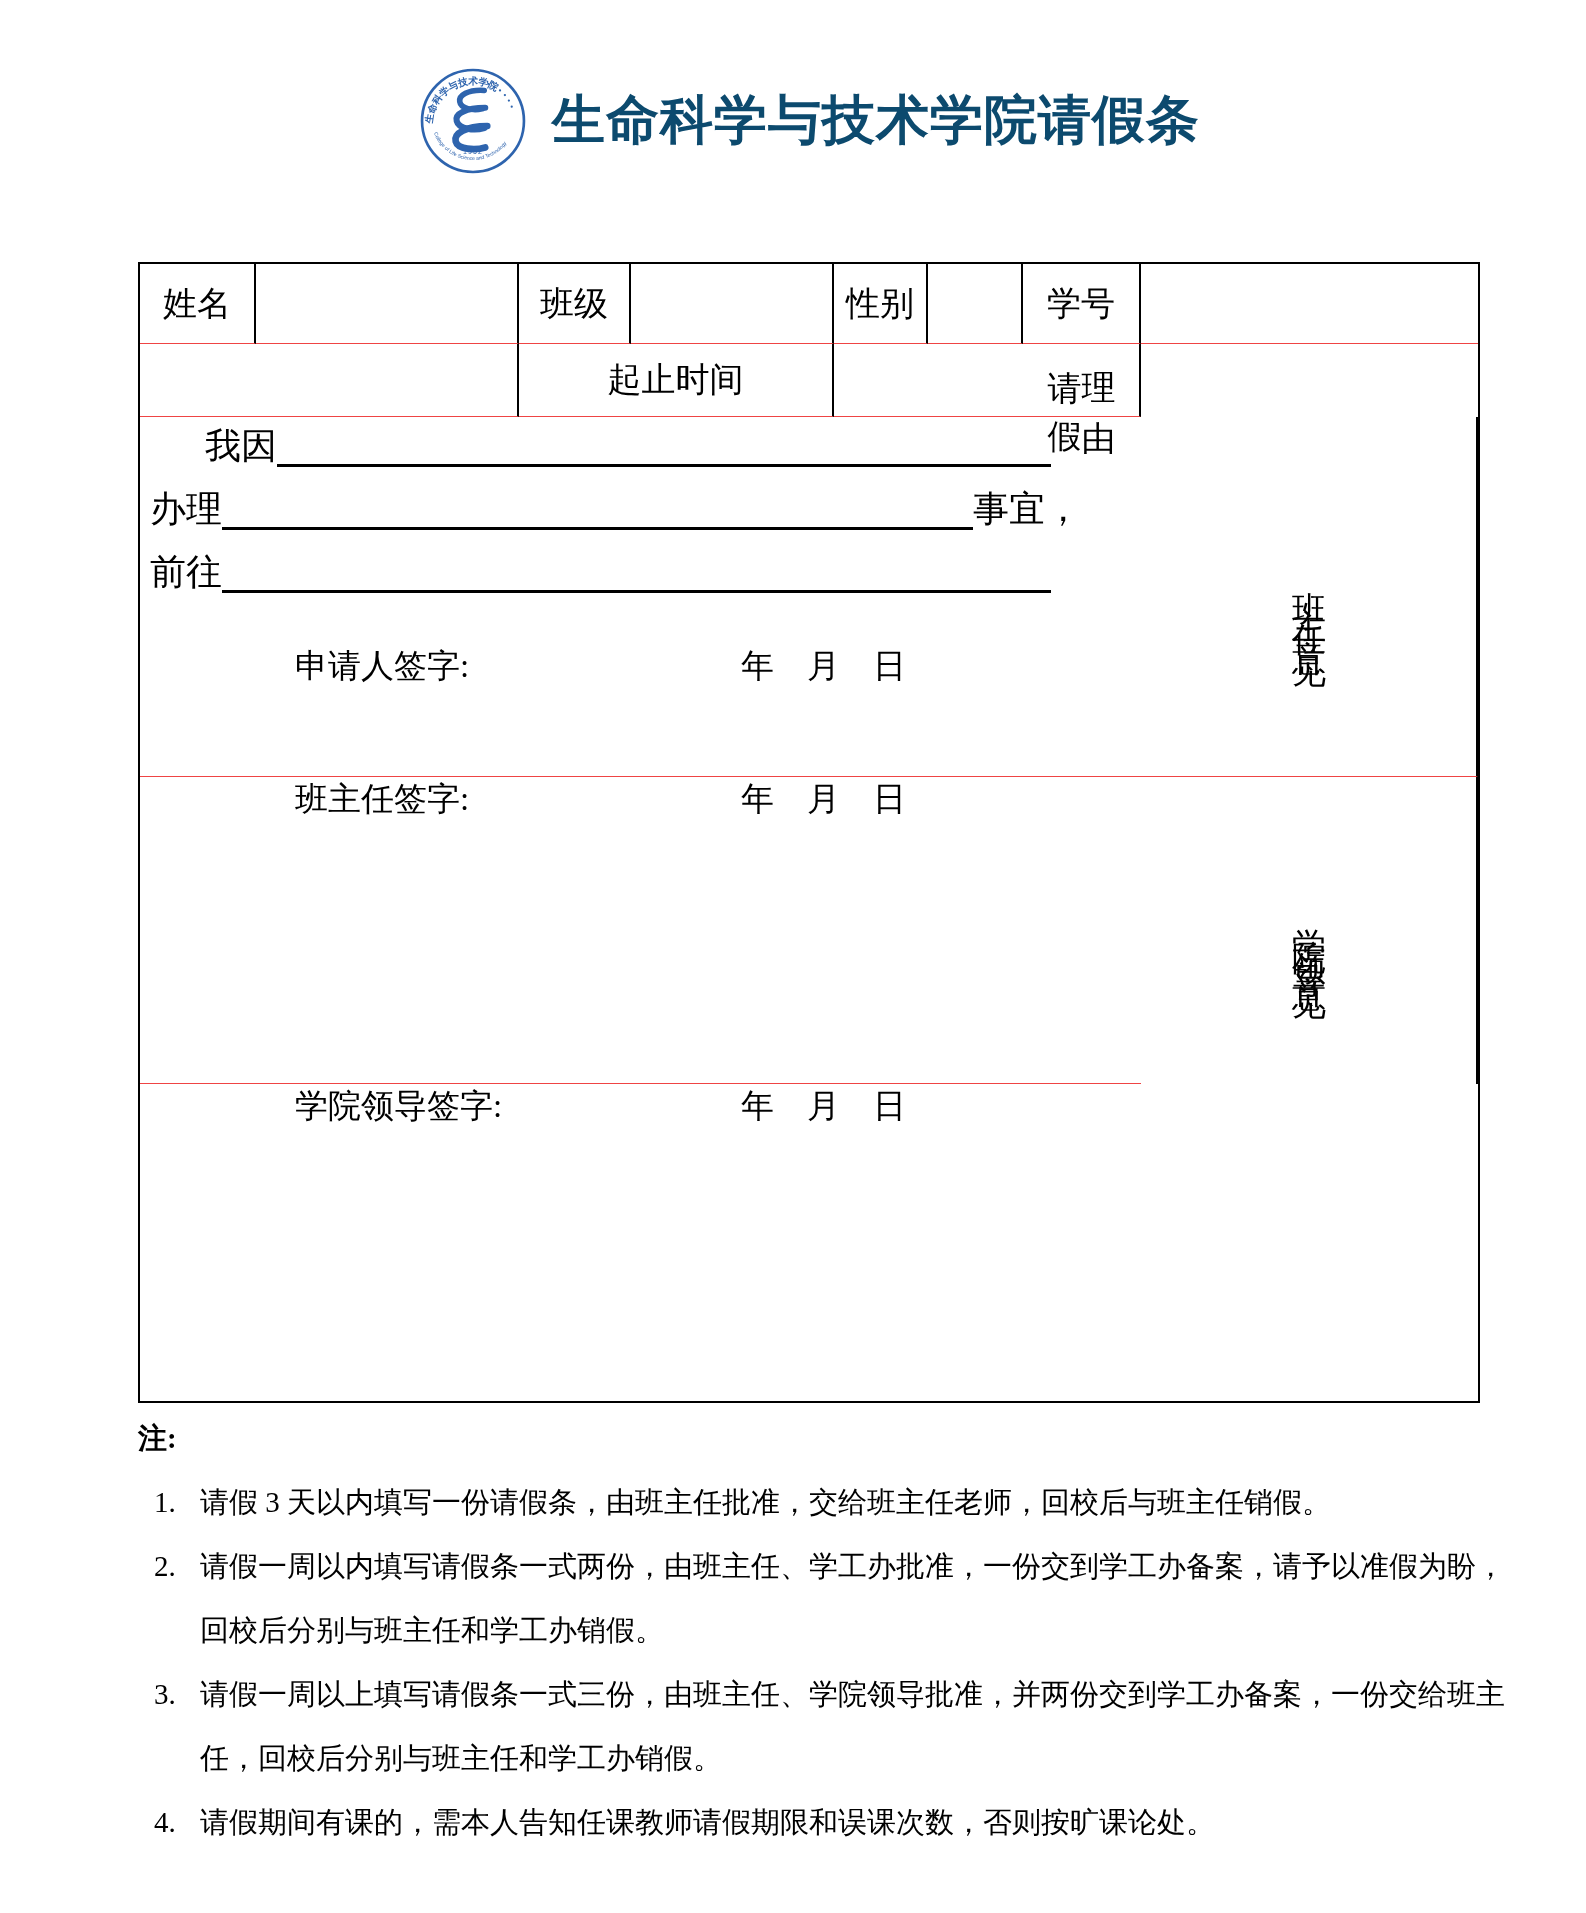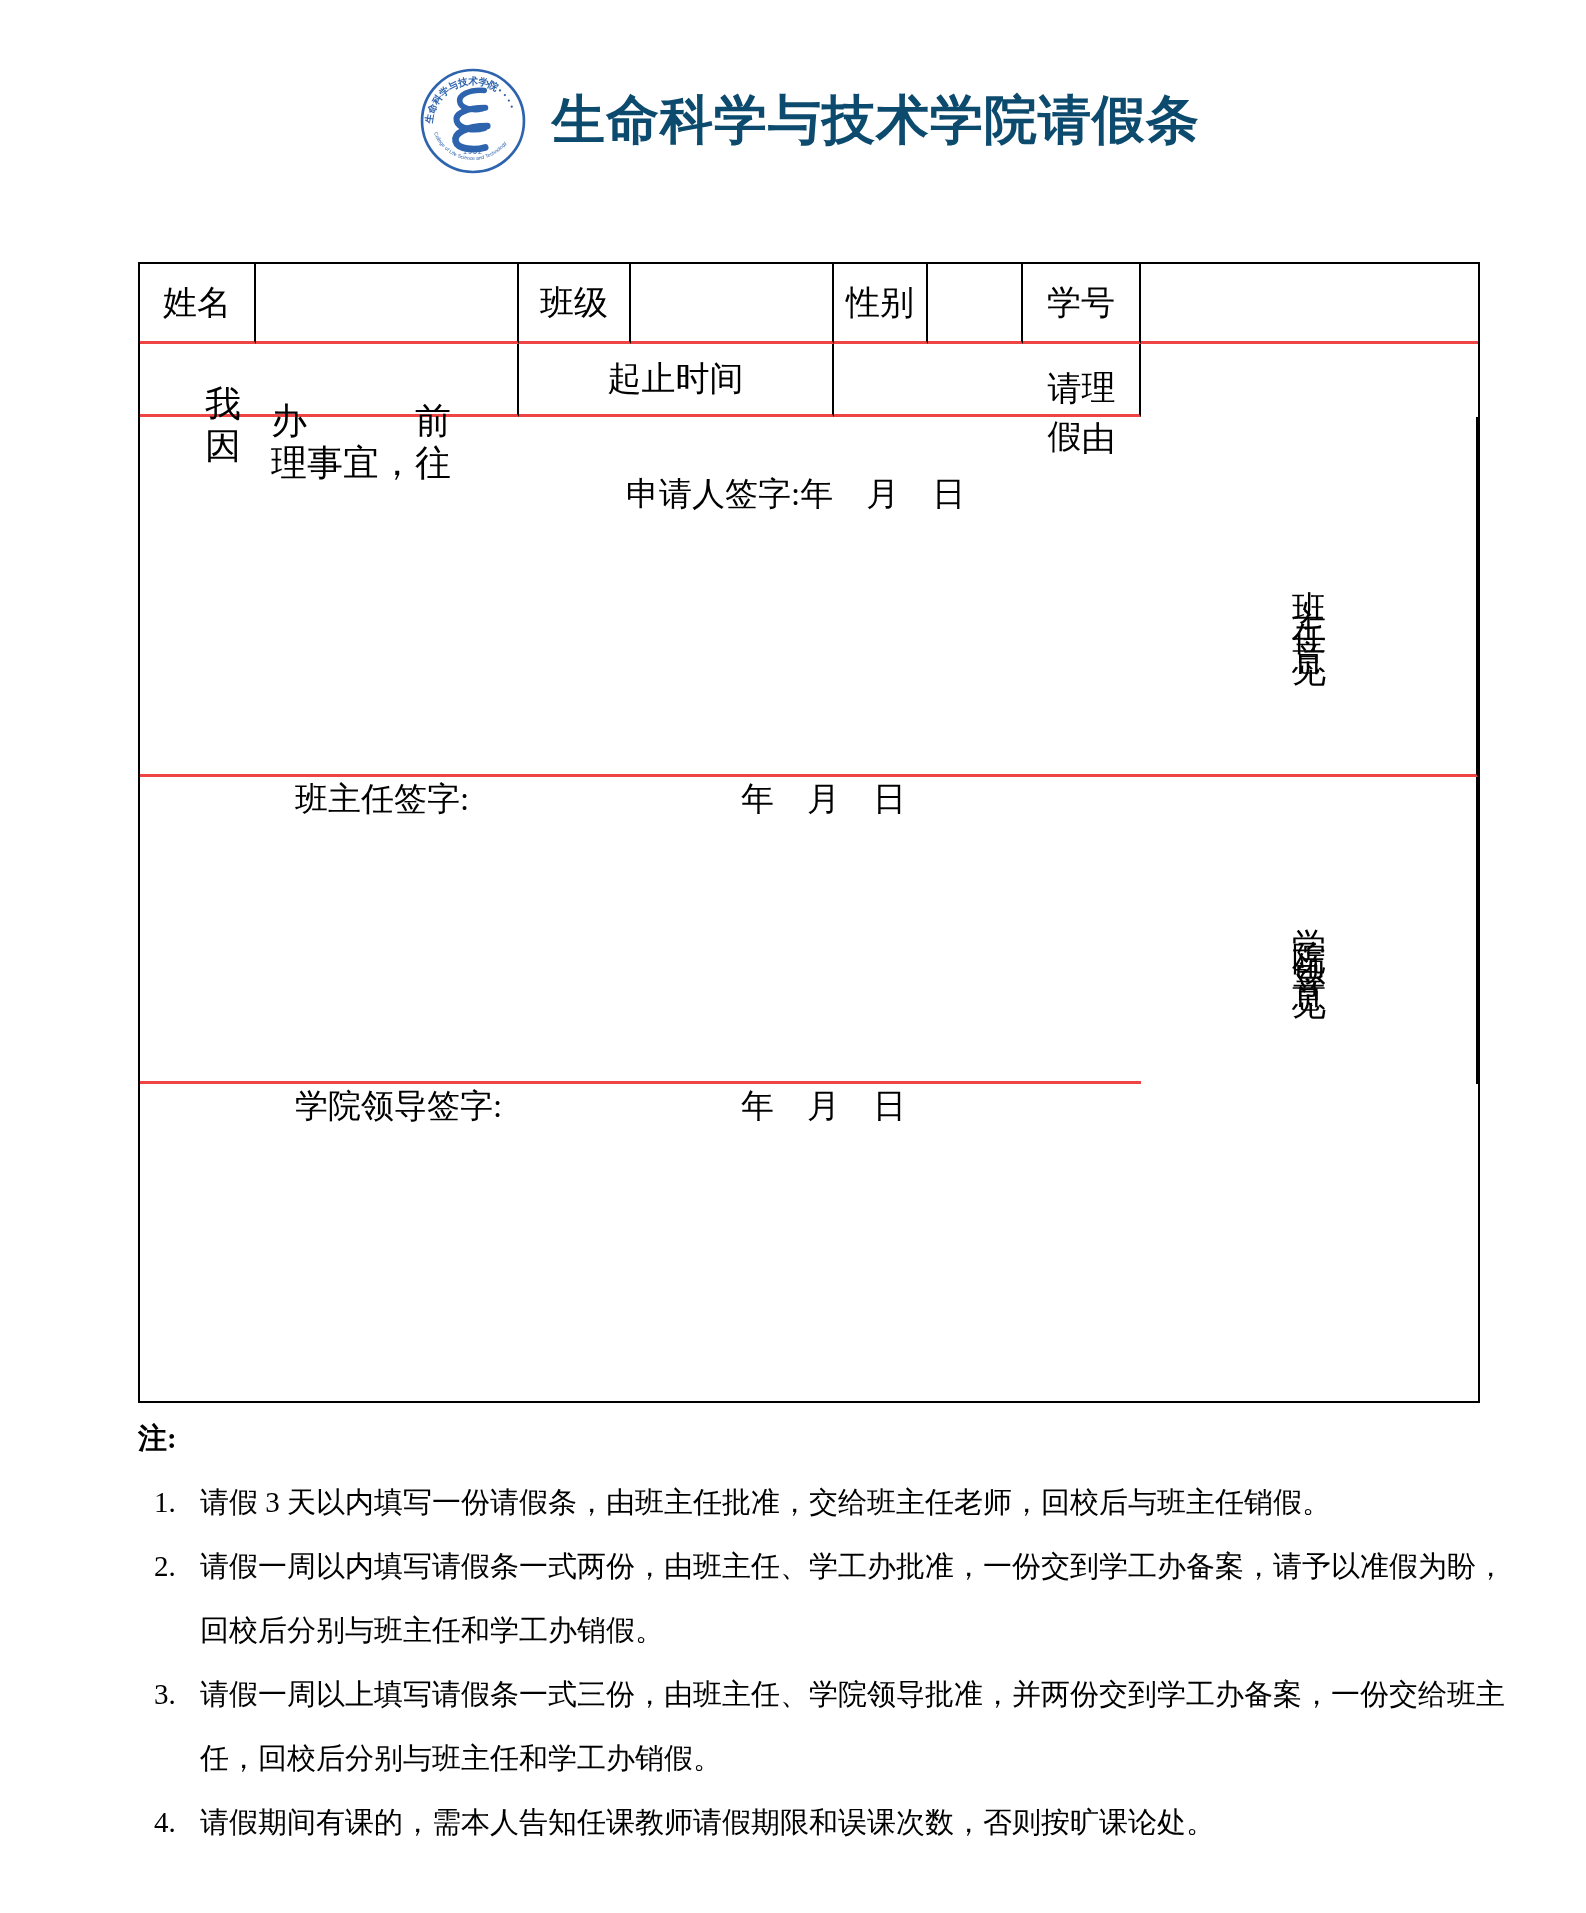--- a/index.html
+++ b/index.html
@@ -34,7 +34,7 @@
   }
   .cell{box-sizing:border-box;}
   .b-r{border-right:2px solid #000;}
-  .b-b{border-bottom:3px solid #ef4444;}
+  .b-b{border-bottom:1px solid #ef4444;}
   .lab{display:flex;align-items:center;justify-content:center;}
   .v-cell{display:flex;align-items:center;justify-content:center;}
   .v-label{writing-mode:vertical-lr;text-orientation:upright;line-height:1;}

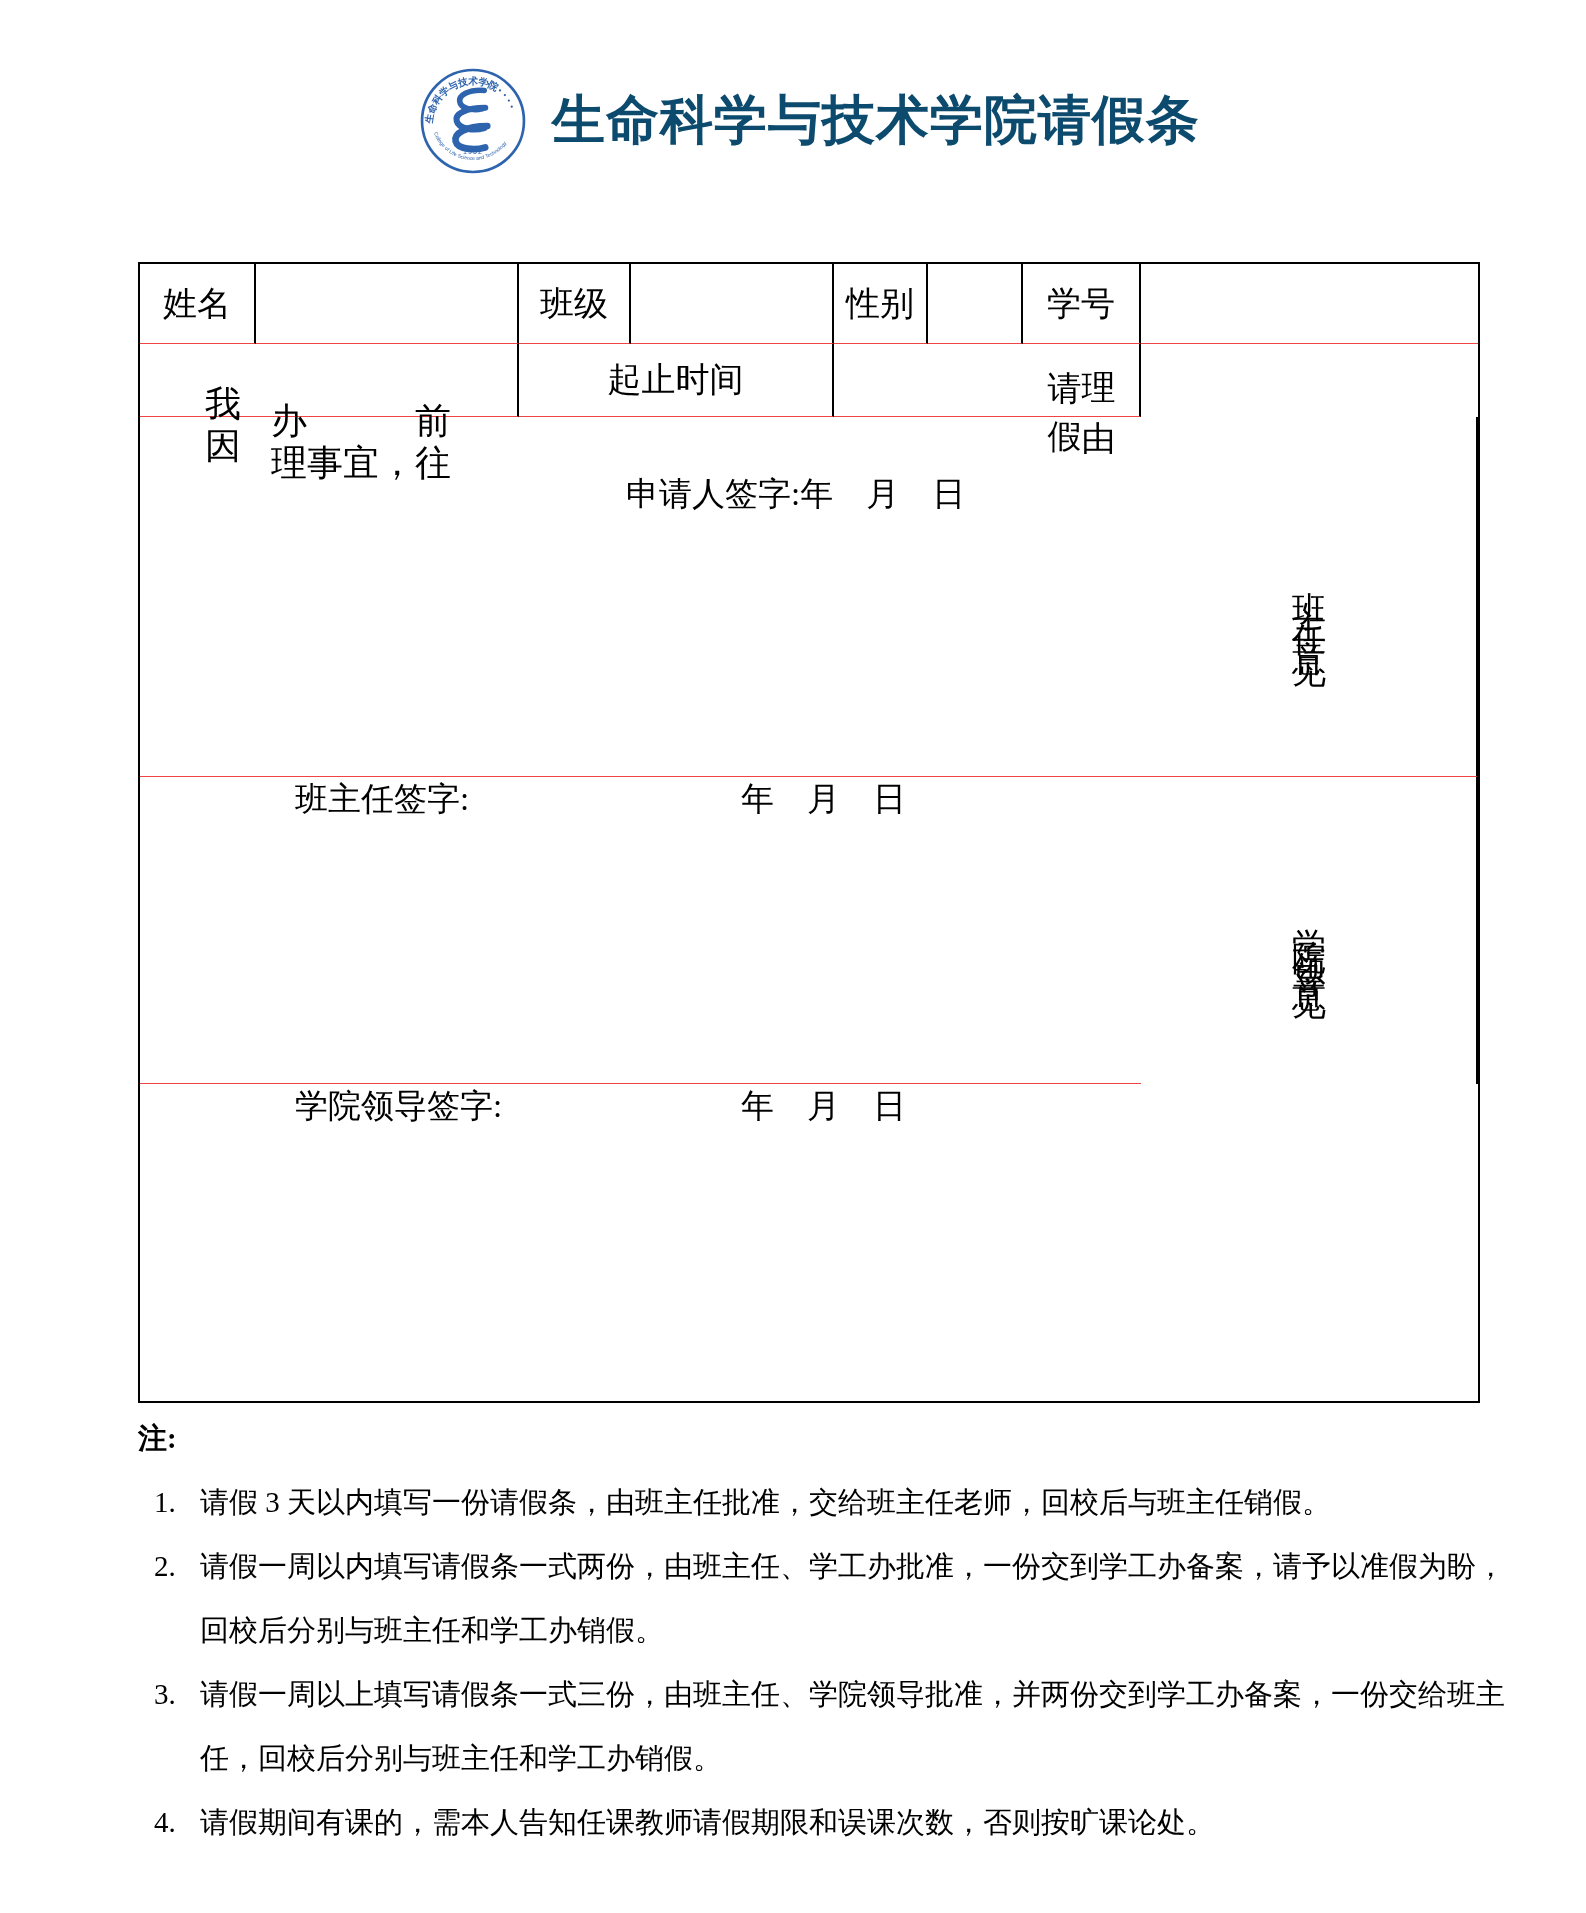--- a/index.html
+++ b/index.html
@@ -42,7 +42,7 @@
   .vs-teacher{letter-spacing:16px;margin-bottom:-16px;}
   .vs-leader{letter-spacing:12px;margin-bottom:-12px;}
   
-  .reason-content{padding:4px 60px 0 10px;display:flex;flex-direction:row;}
+  .reason-content{padding:4px 60px 0 10px;display:flex;flex-direction:column;}
   .u-line{display:flex;align-items:flex-end;height:63px;font-size:36px;line-height:1.15;}
   .u-line.first{height:46px;}
   .indent{margin-left:55px;}

